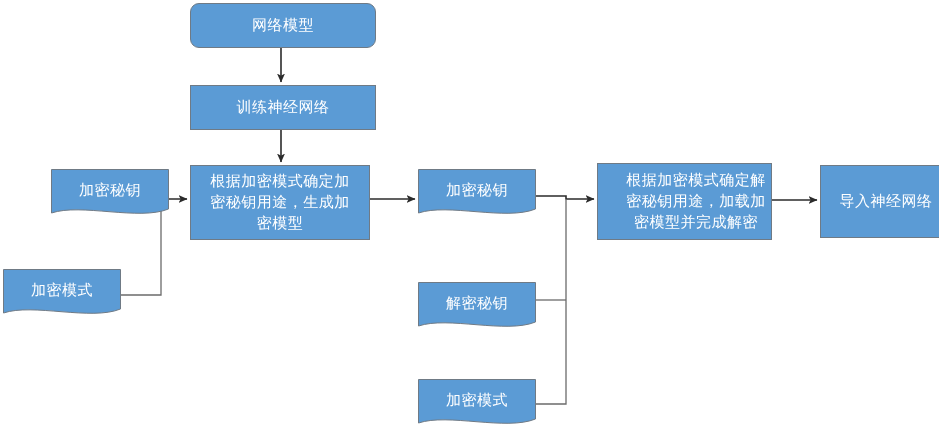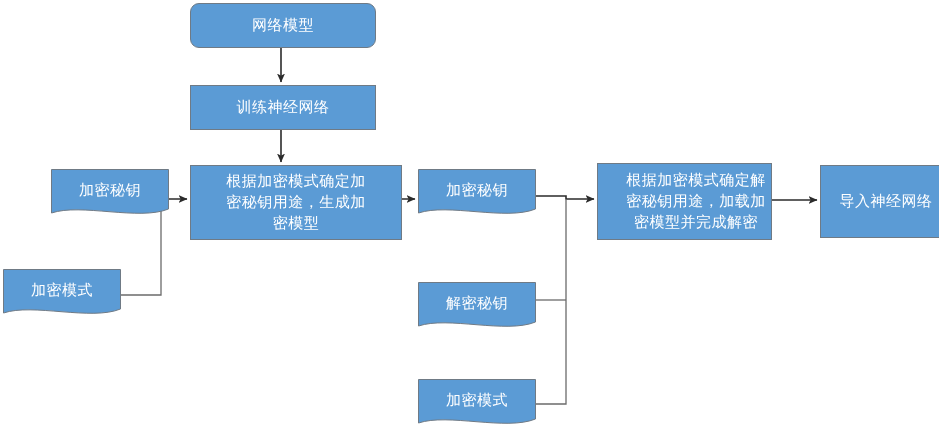--- a/index.html
+++ b/index.html
@@ -124,7 +124,7 @@
     <span class="lbl">加密模式</span>
   </div>
 
-  <div class="node rect" style="left:190px; top:165px; width:212px; height:75px;">
+  <div class="node rect" style="left:190px; top:165px; width:180px; height:75px;">
     <span class="lbl">根据加密模式确定加
 密秘钥用途，生成加
 密模型</span>

